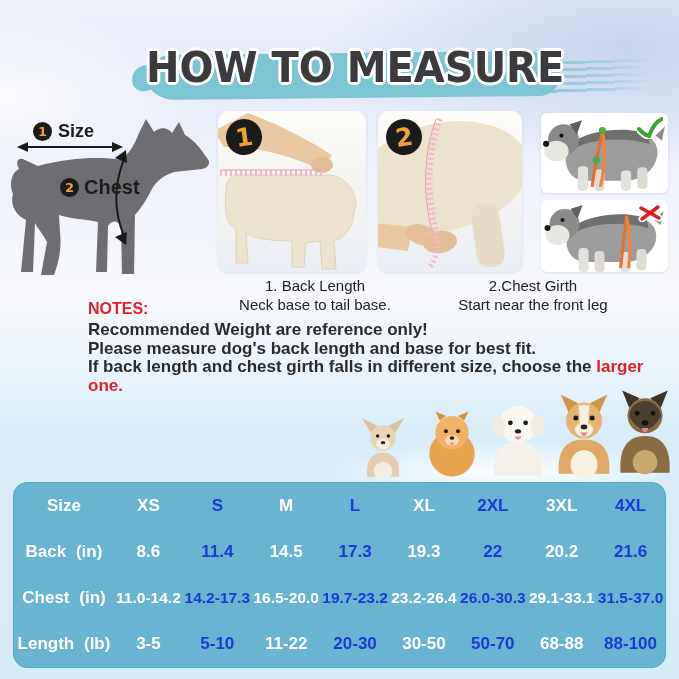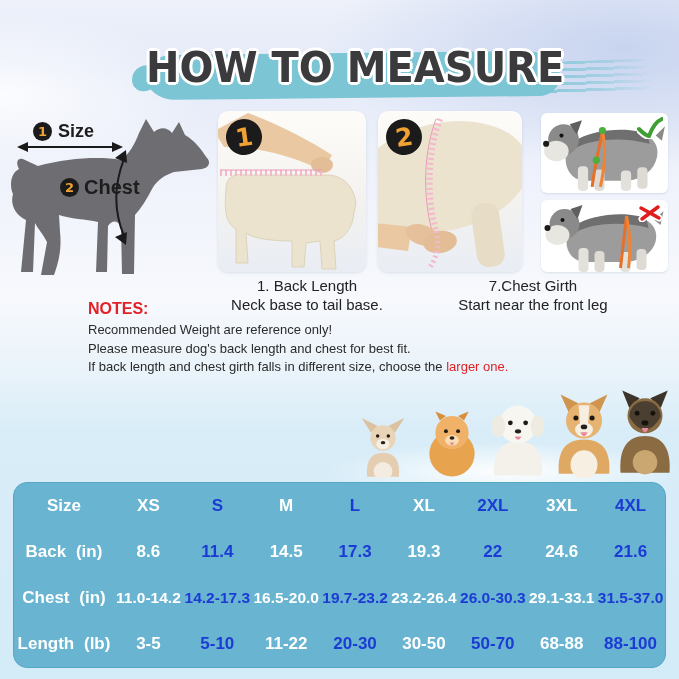--- a/index.html
+++ b/index.html
@@ -171,7 +171,7 @@
     </svg>
   </div>
 
-  <div class="abs caption" style="left:222px;top:276px;width:170px">
+  <div class="abs caption" style="left:230px;top:276px;width:170px">
     <div>1. Back Length</div>
     <div>Neck base to tail base.</div>
   </div>

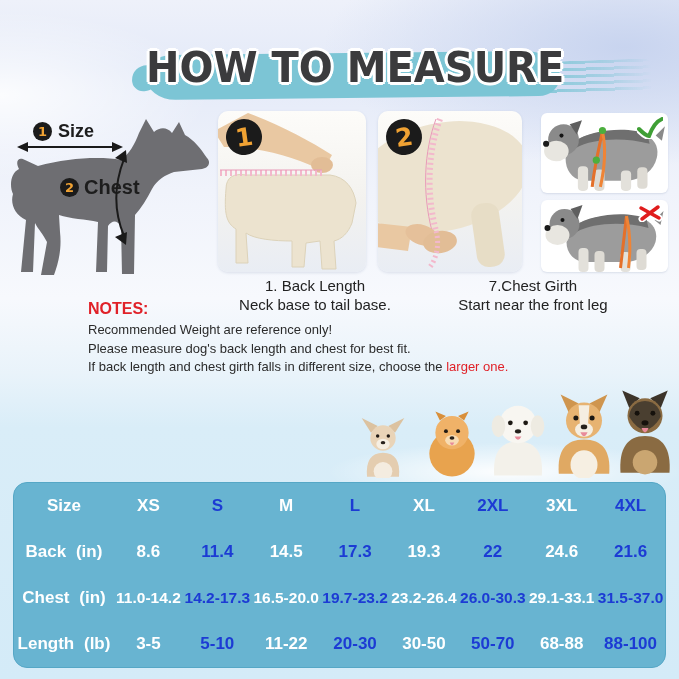--- a/index.html
+++ b/index.html
@@ -176,7 +176,7 @@
     <div>Neck base to tail base.</div>
   </div>
   <div class="abs caption" style="left:448px;top:276px;width:170px">
-    <div>7.Chest Girth</div>
+    <div>2.Chest Girth</div>
     <div>Start near the front leg</div>
   </div>
 

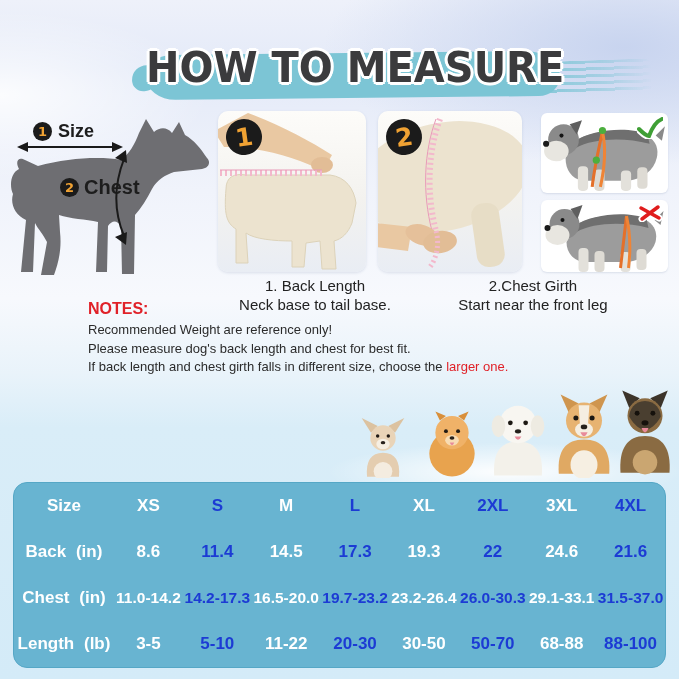--- a/index.html
+++ b/index.html
@@ -46,7 +46,7 @@
 
   
   .notes-head{font-size:16px;font-weight:bold;color:#e02128;text-align:center;}
-  .notes-body{font-size:13px;line-height:18.5px;color:#2b2b2b;}
+  .notes-body{font-size:17px;line-height:18.5px;color:#2b2b2b;font-weight:bold;}
   .red{color:#e02128;}
 
   

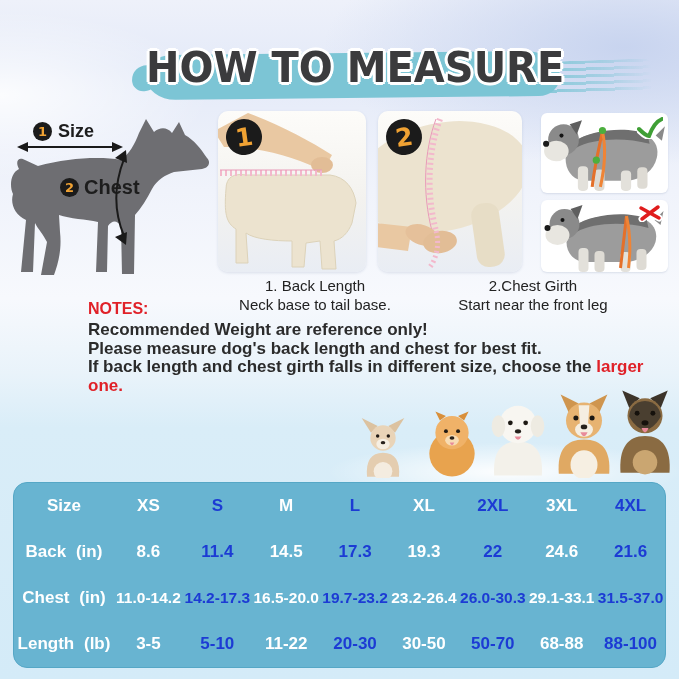--- a/index.html
+++ b/index.html
@@ -183,7 +183,7 @@
   <div class="abs notes-head" style="left:88px;top:300px">NOTES:</div>
   <div class="abs notes-body" style="left:88px;top:321px;width:560px">
     <div>Recommended Weight are reference only!</div>
-    <div>Please measure dog's back length and chest for best fit.</div>
+    <div>Please measure dog's back length and base for best fit.</div>
     <div><span>If back length and chest girth falls in different size, choose the </span><span class="red">larger one.</span></div>
   </div>
 

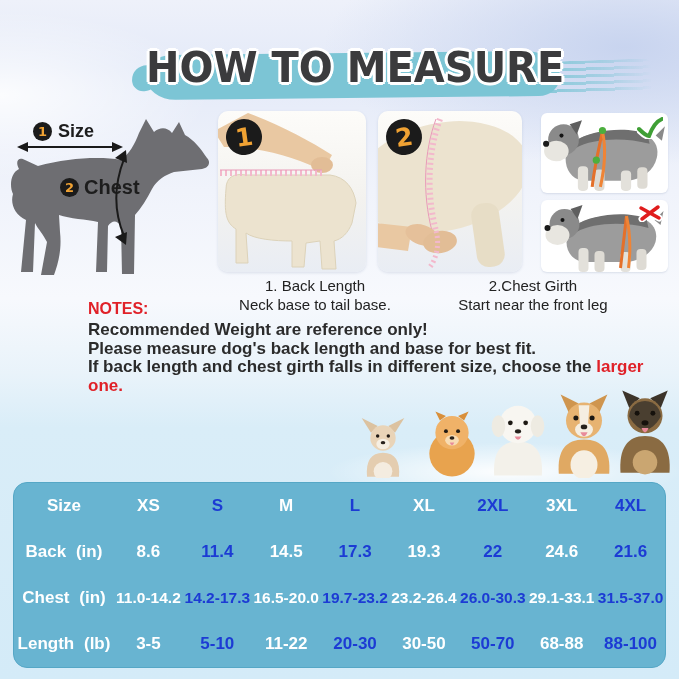--- a/index.html
+++ b/index.html
@@ -265,7 +265,7 @@
     <div class="cell c-odd">17.3</div>
     <div class="cell c-even">19.3</div>
     <div class="cell c-odd">22</div>
-    <div class="cell c-even">24.6</div>
+    <div class="cell c-even">20.2</div>
     <div class="cell c-odd">21.6</div>
 
     <div class="cell lbl">Chest (in)</div>

